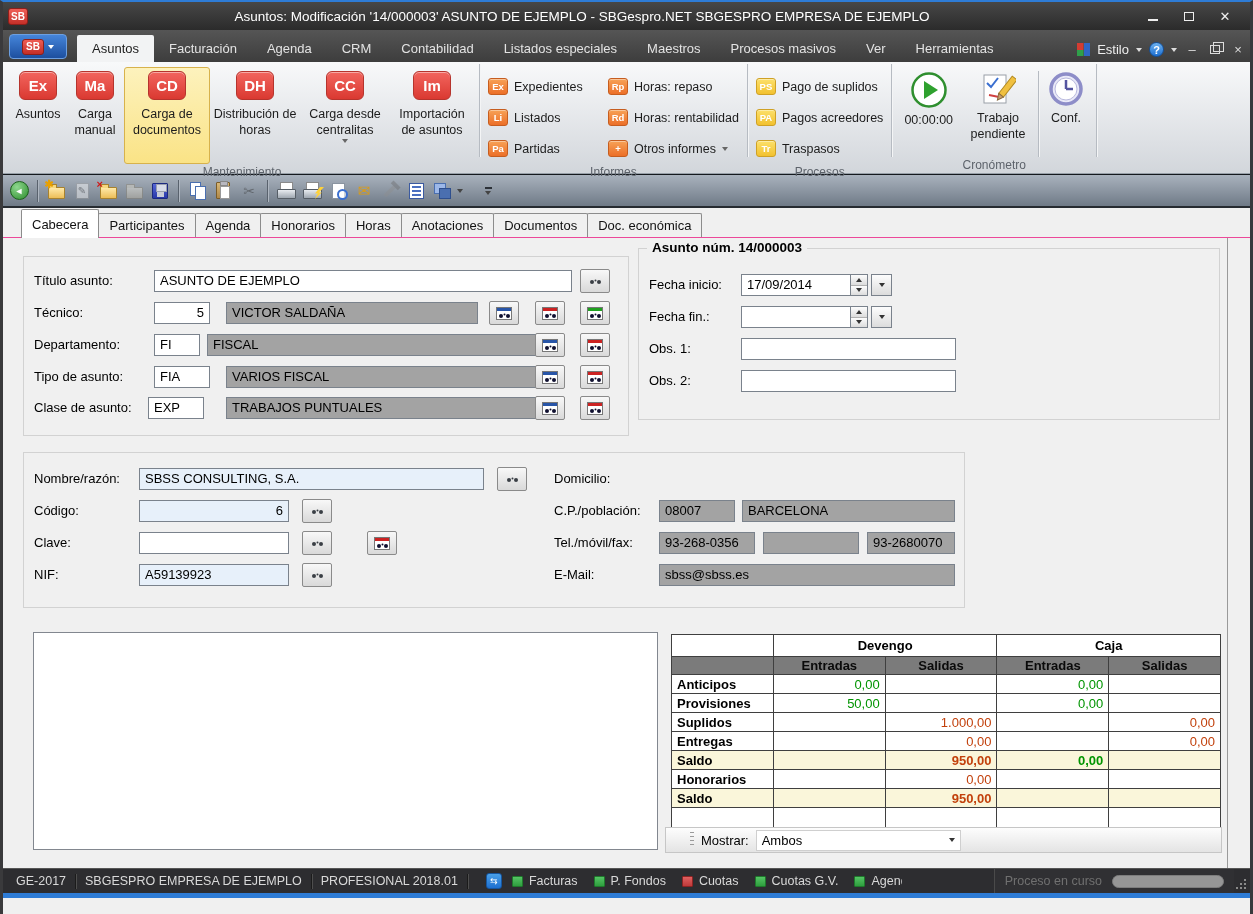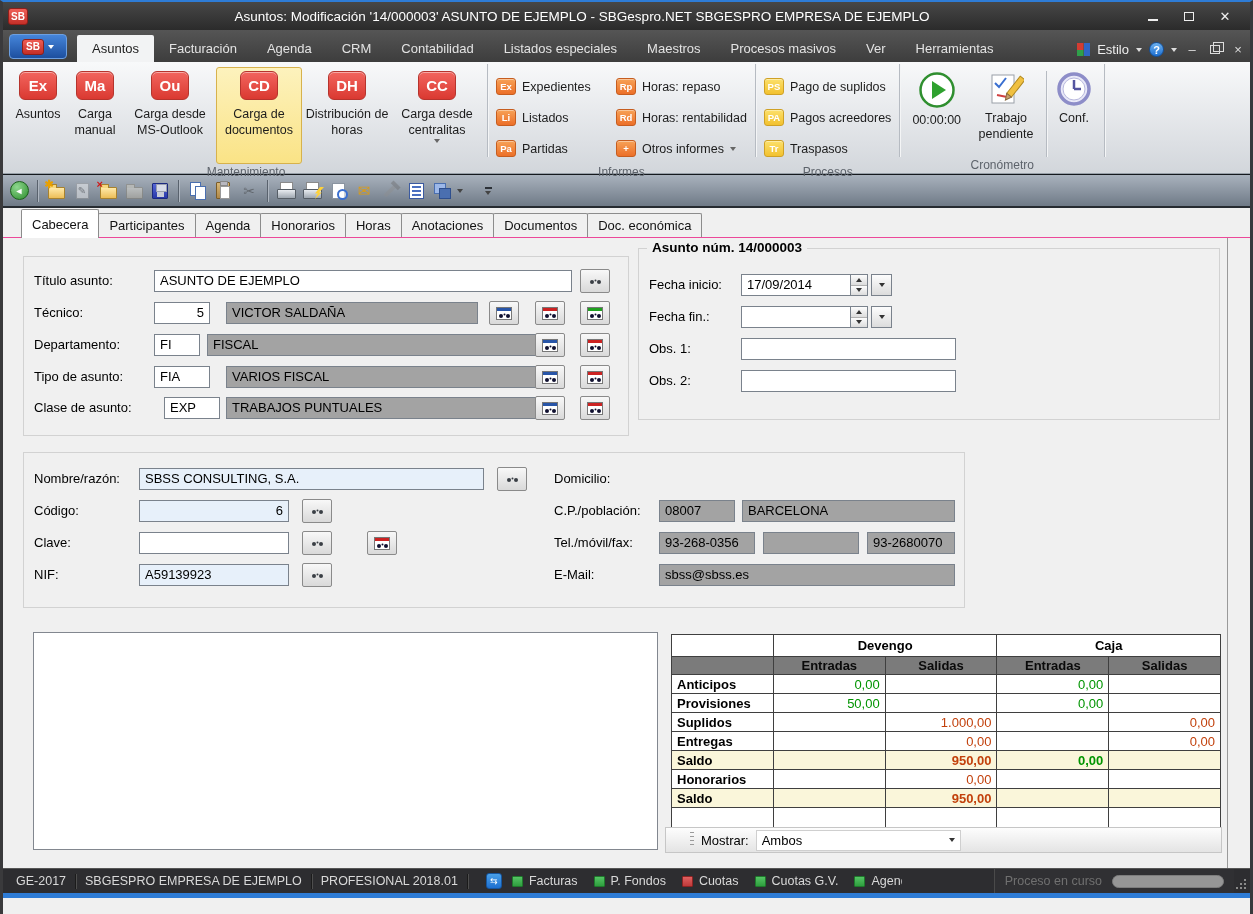--- a/index.html
+++ b/index.html
@@ -237,10 +237,6 @@
           <span class="bigicon">Ma</span>
           <span class="biglabel">Carga manual</span>
         </div>
-        <div class="bigbtn" style="width:92px">
-          <span class="bigicon">Ou</span>
-          <span class="biglabel">Carga desde MS-Outlook</span>
-        </div>
         <div class="bigbtn hl" style="width:86px">
           <span class="bigicon">CD</span>
           <span class="biglabel">Carga de documentos</span>

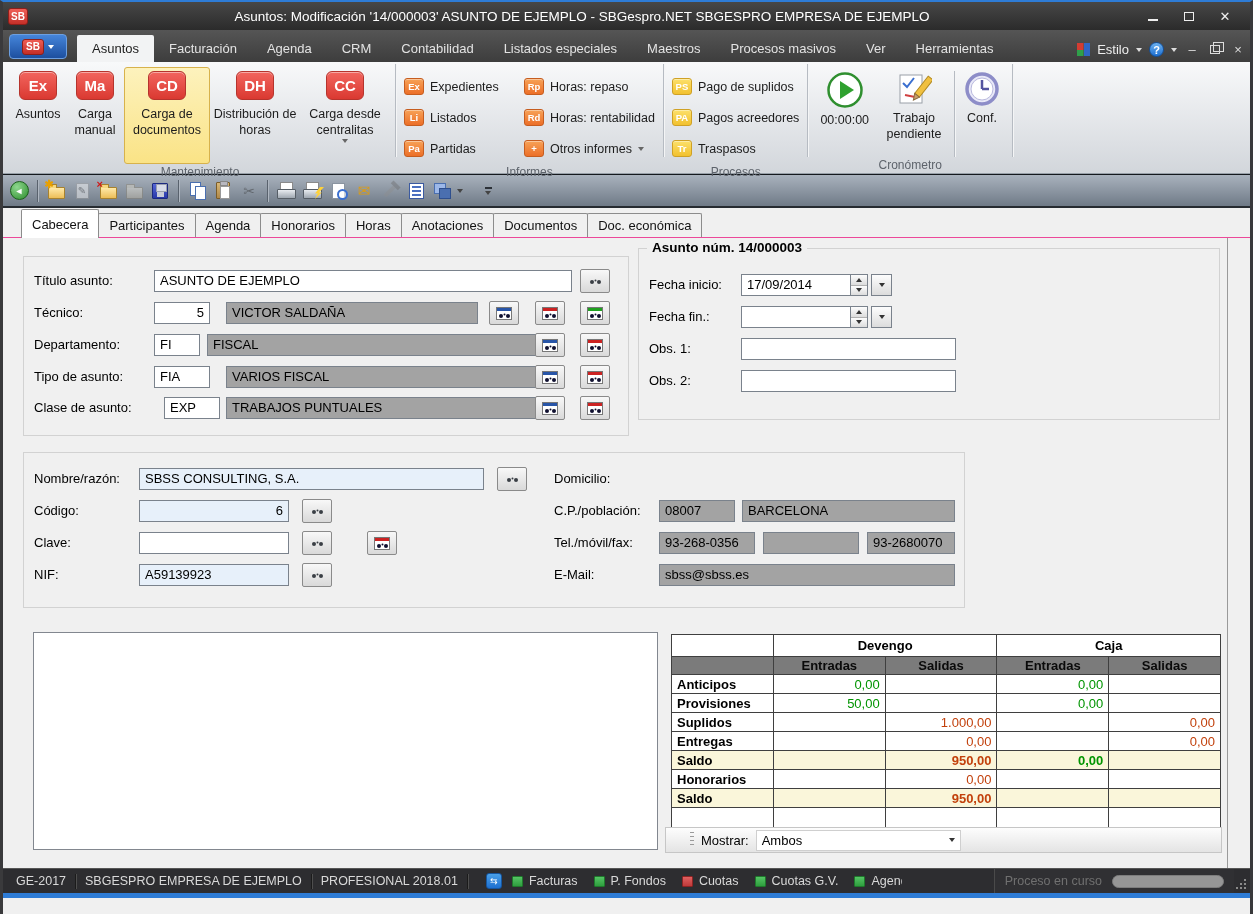--- a/index.html
+++ b/index.html
@@ -250,6 +250,10 @@
           <span class="biglabel">Carga desde centralitas</span>
           <span class="caret gray"></span>
         </div>
+        <div class="bigbtn" style="width:84px">
+          <span class="bigicon">Im</span>
+          <span class="biglabel">Importación de asuntos</span>
+        </div>
       </div>
       <div class="rg-label">Mantenimiento</div>
     </div>

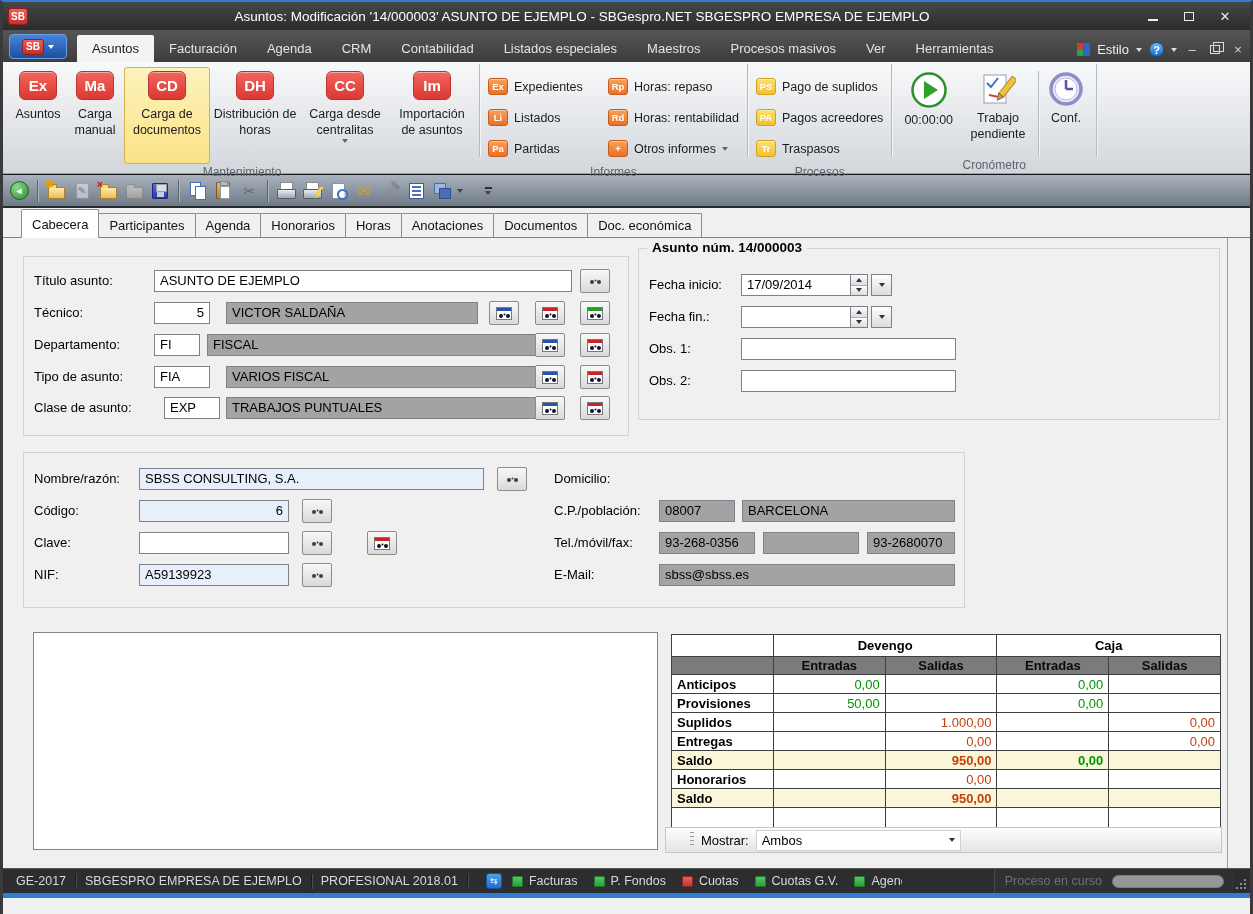--- a/index.html
+++ b/index.html
@@ -468,7 +468,7 @@
         </div>
 
       <span class="flabel" style="left:10px; top:140px;">Clase de asunto:</span>
-      <div class="fld" style="left:140px; top:140px; width:56px;">EXP</div>
+      <div class="fld" style="left:124px; top:140px; width:56px;">EXP</div>
       <div class="fld yellow" style="left:202px; top:140px; width:318px;">TRABAJOS PUNTUALES</div>
       <div class="lookup" style="left:511px; top:139px;">
           <span class="binoc bar-blue"></span>

